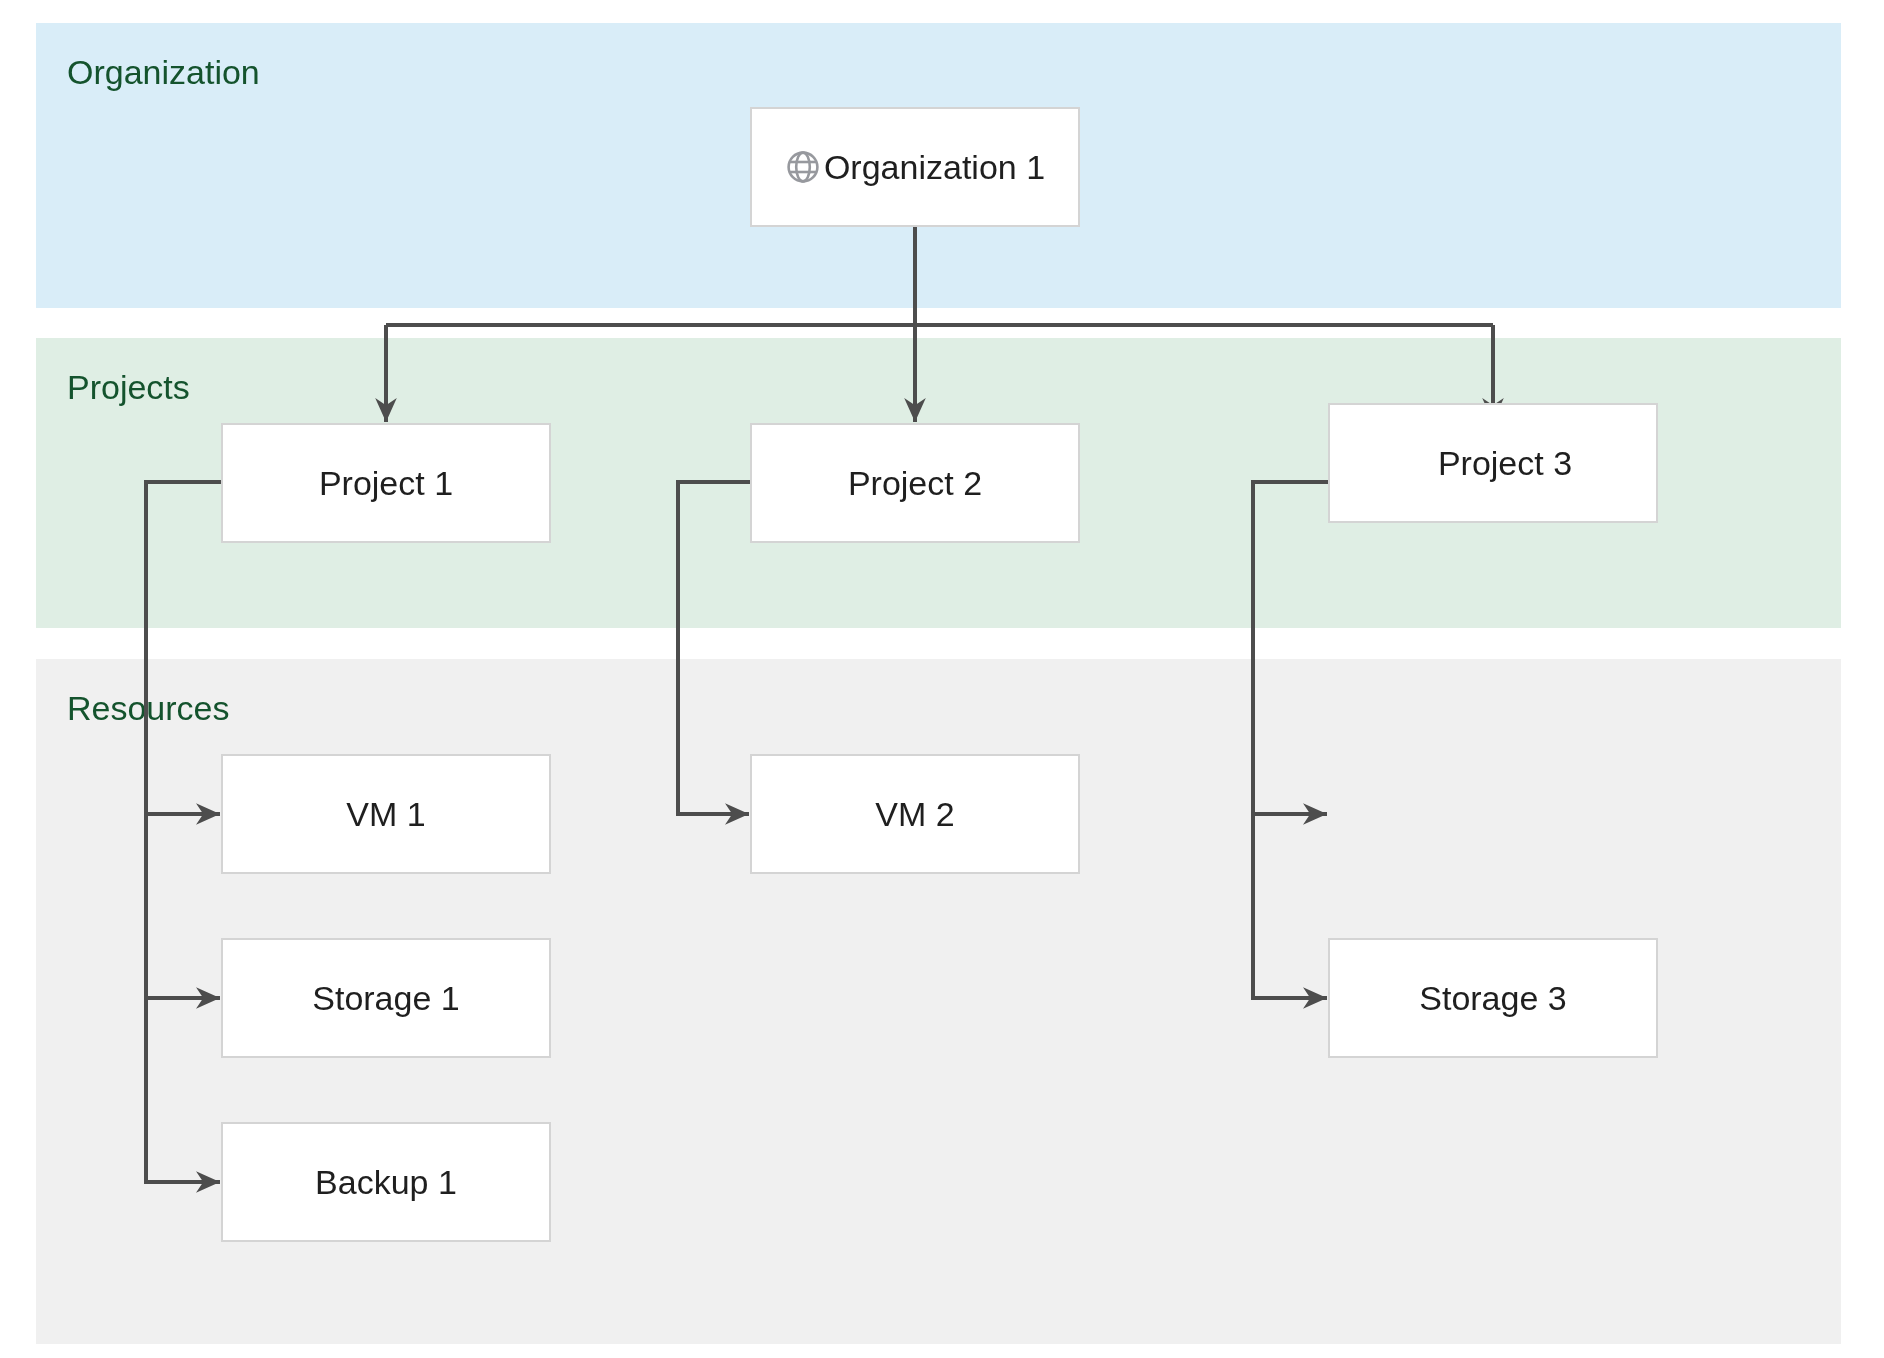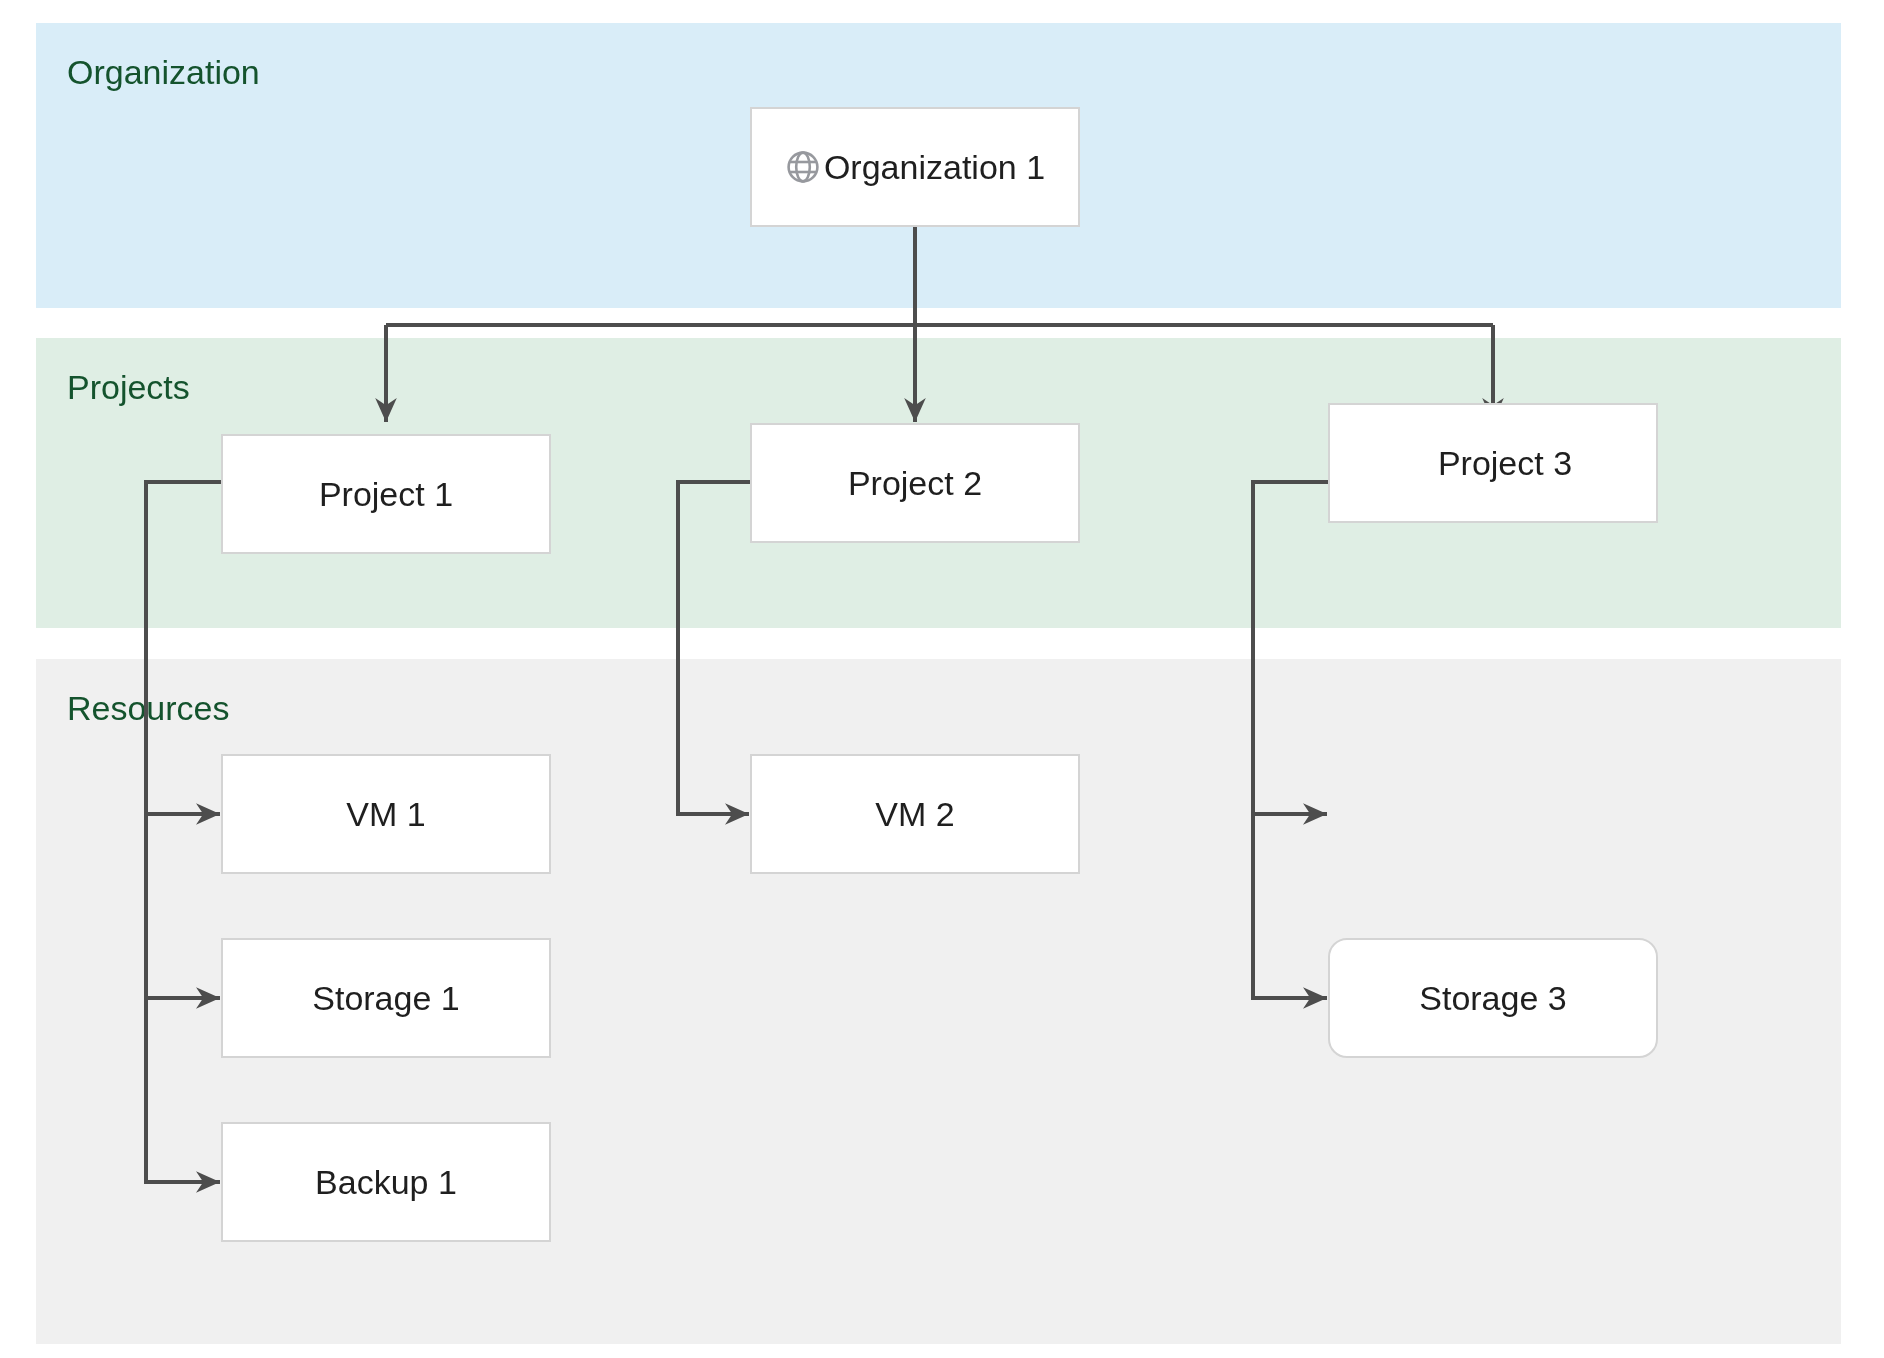--- a/index.html
+++ b/index.html
@@ -99,7 +99,7 @@
     <span>Organization 1</span>
   </div>
 
-  <div class="node" style="left:221px; top:434px;justify-content:center;">
+  <div class="node" style="left:221px; top:423px;justify-content:center;">
     <span>Project 1</span>
   </div>
   <div class="node" style="left:750px; top:423px;">

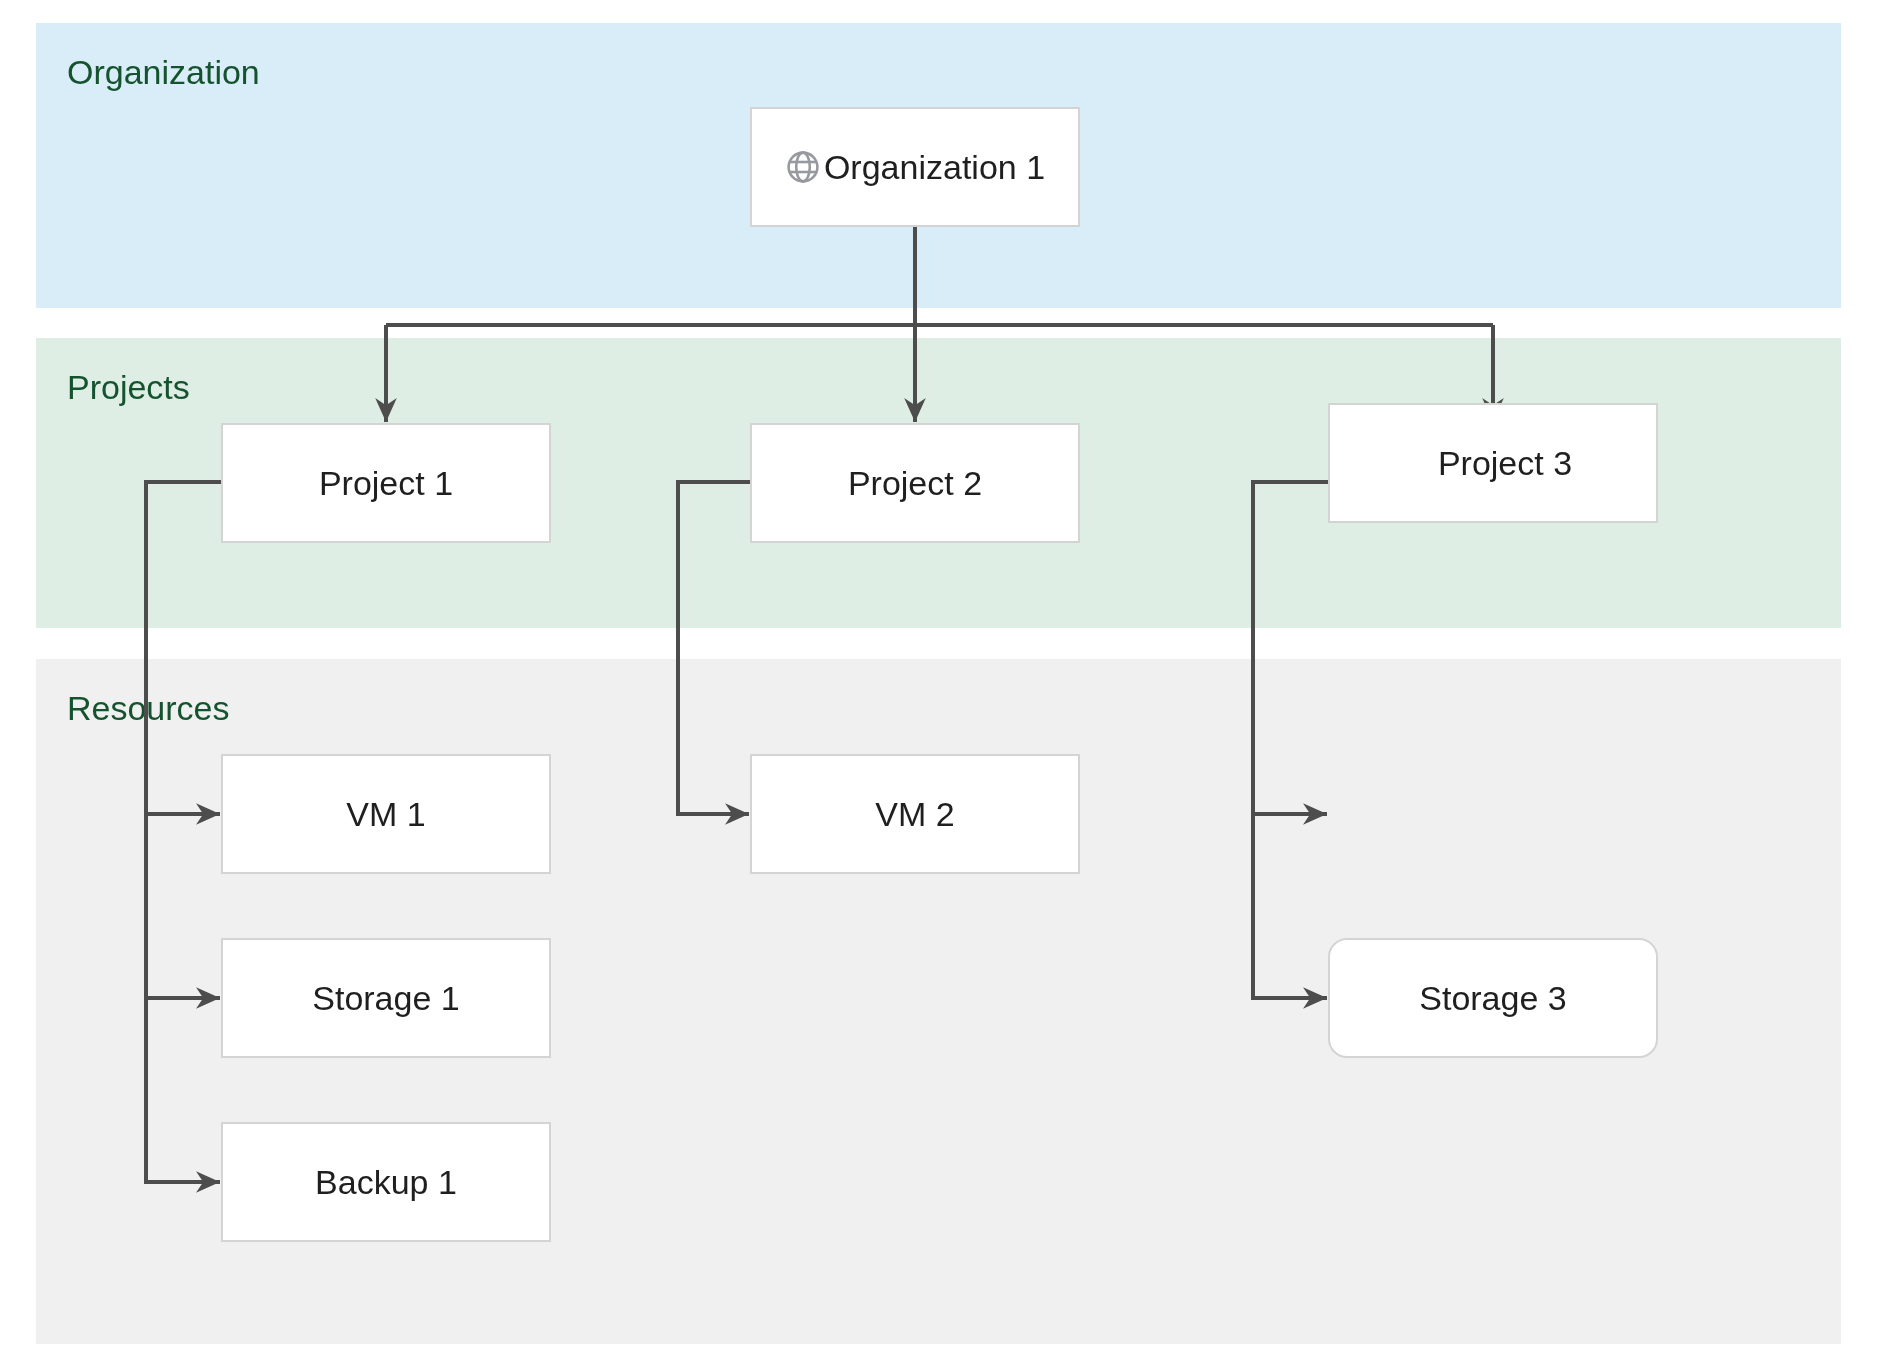--- a/index.html
+++ b/index.html
@@ -121,7 +121,7 @@
   <div class="node" style="left:750px; top:754px;">
     <span>VM 2</span>
   </div>
-  <div class="node" style="left:1328px; top:938px;border-radius:19px;">
+  <div class="node" style="left:1328px; top:938px;">
     <span>Storage 3</span>
   </div>
 

